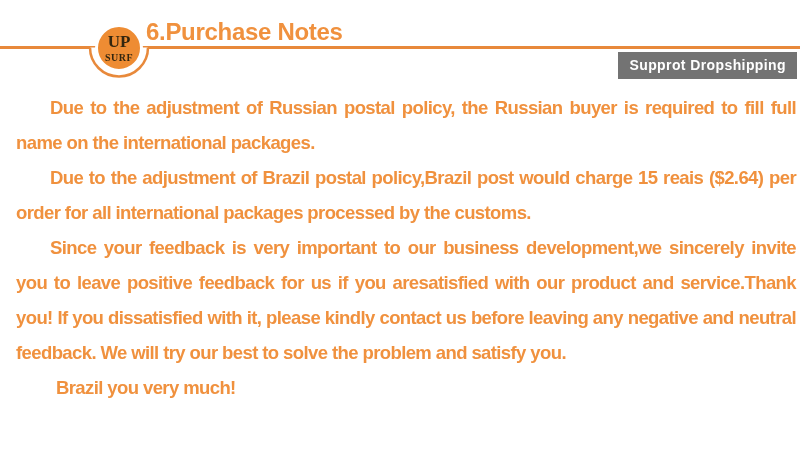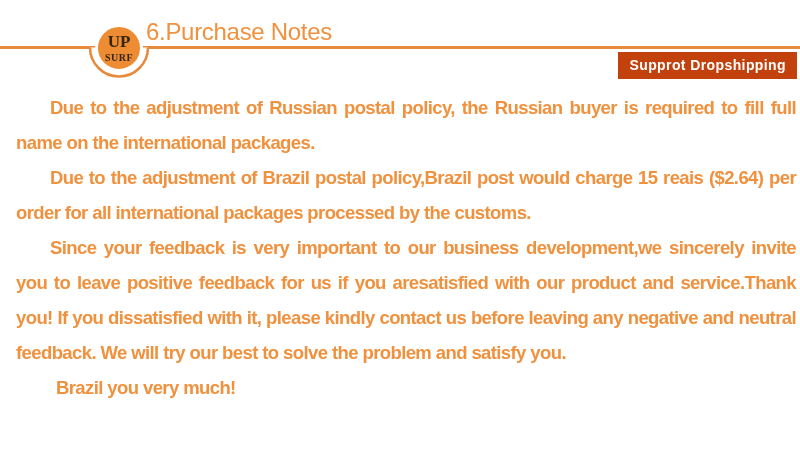--- a/index.html
+++ b/index.html
@@ -17,7 +17,7 @@
   .logo-svg { position: absolute; left: 83px; top: 12px; width: 72px; height: 72px; z-index: 2; }
   .section-title {
     position: absolute; left: 146px; top: 18px;
-    font-size: 24px; font-weight: normal; letter-spacing: -0.3px;
+    font-size: 24px; font-weight: bold; letter-spacing: -0.3px;
     color: #f0913e; white-space: nowrap; z-index: 2;
   }
   .dropship-badge {

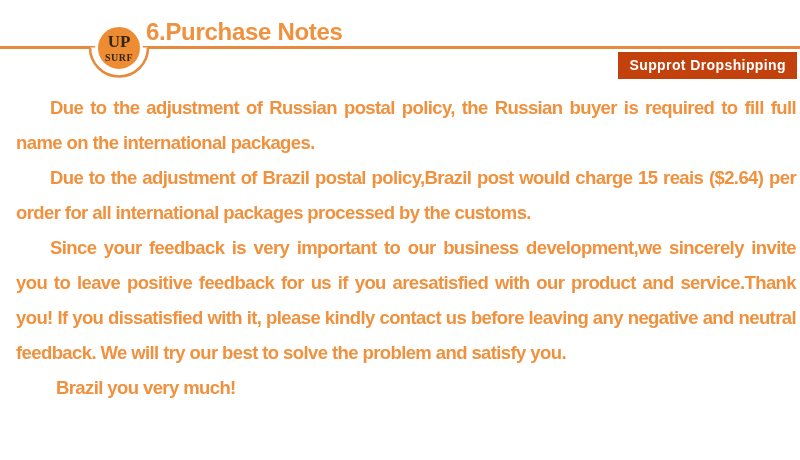--- a/index.html
+++ b/index.html
@@ -23,7 +23,7 @@
   .dropship-badge {
     position: absolute; right: 3px; top: 52px;
     height: 27px; line-height: 27px; padding: 0 11px;
-    background: #c2410c; color: #ffffff;
+    background: #737373; color: #ffffff;
     font-size: 14px; font-weight: bold; letter-spacing: 0.4px;
     white-space: nowrap;
   }

